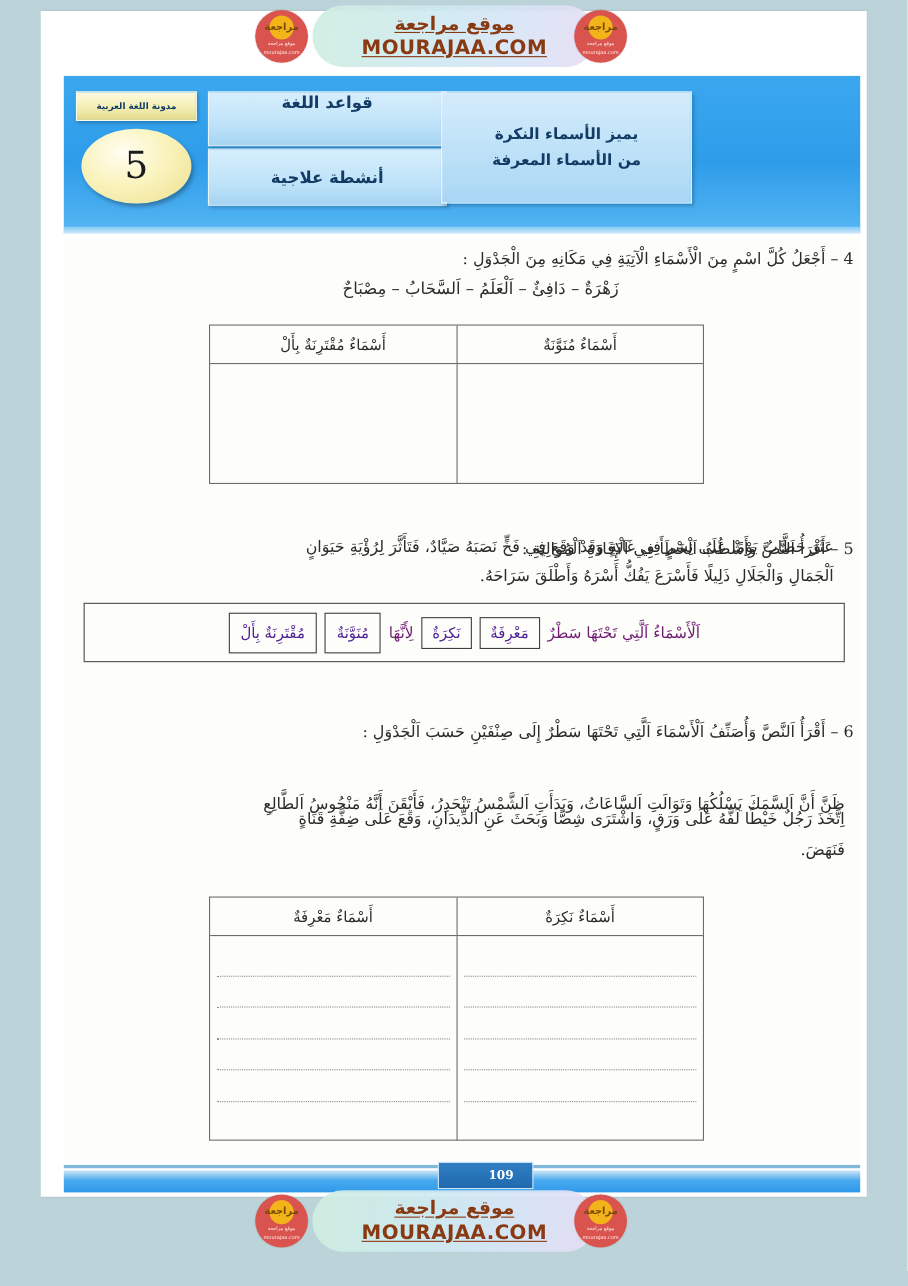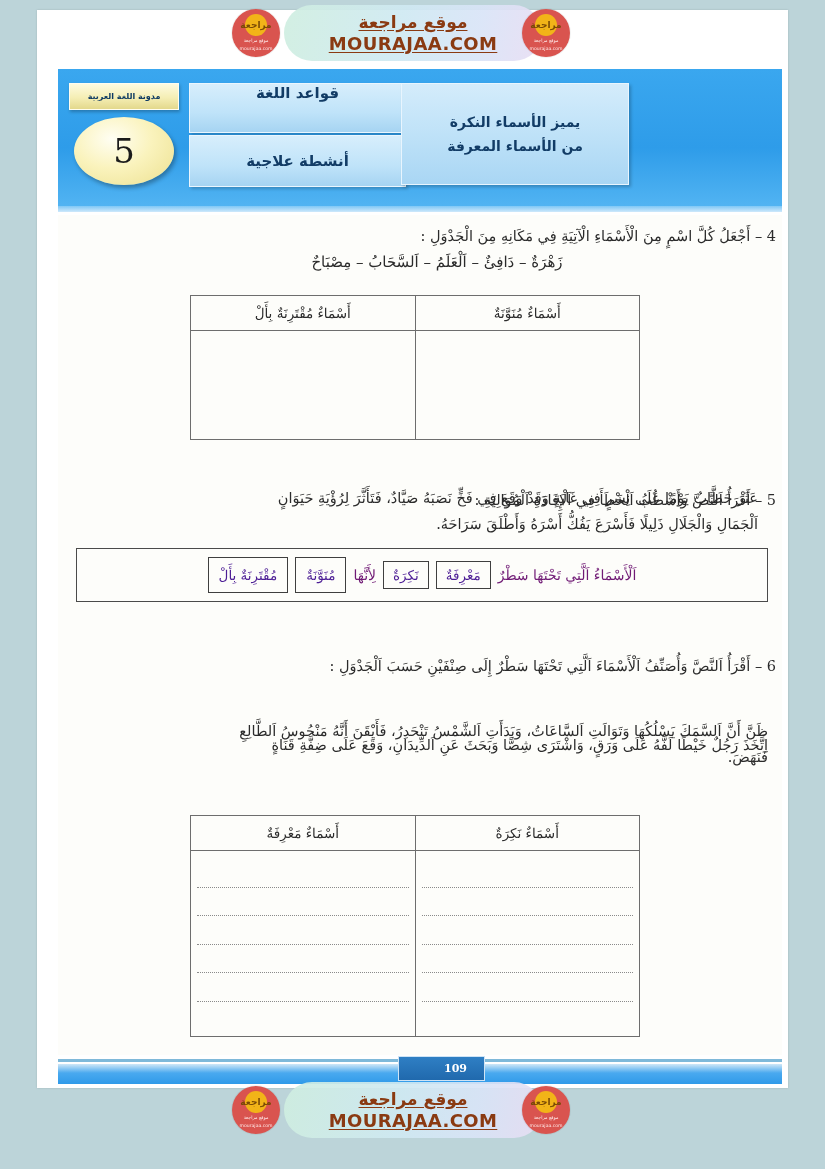--- a/index.html
+++ b/index.html
@@ -286,7 +286,7 @@
 
   <div class="ex-line ex-body" style="right:14px;top:477px;width:692px;margin-top:40px;">اِتَّخَذَ رَجُلٌ خَيْطًا لَفَّهُ عَلَى وَرَقٍ، وَاشْتَرَى شِصًّا وَبَحَثَ عَنِ اَلدِّيدَانِ، وَقَعَ عَلَى ضِفَّةِ قَنَاةٍ</div>
   <div class="ex-line ex-body" style="right:14px;top:503px;width:692px;">ظَنَّ أَنَّ اَلسَّمَكَ يَسْلُكُهَا وَتَوَالَتِ اَلسَّاعَاتُ، وَبَدَأَتِ اَلشَّمْسُ تَنْحَدِرُ، فَأَيْقَنَ أَنَّهُ مَنْحُوسُ اَلطَّالِعِ</div>
-  <div class="ex-line ex-body" style="right:14px;top:529px;width:692px;">فَنَهَضَ.</div>
+  <div class="ex-line ex-body" style="right:14px;top:545px;width:692px;">فَنَهَضَ.</div>
 
   <div class="tbl" style="right:142px;top:600px;width:450px;height:222px;">
     <div class="thead">

